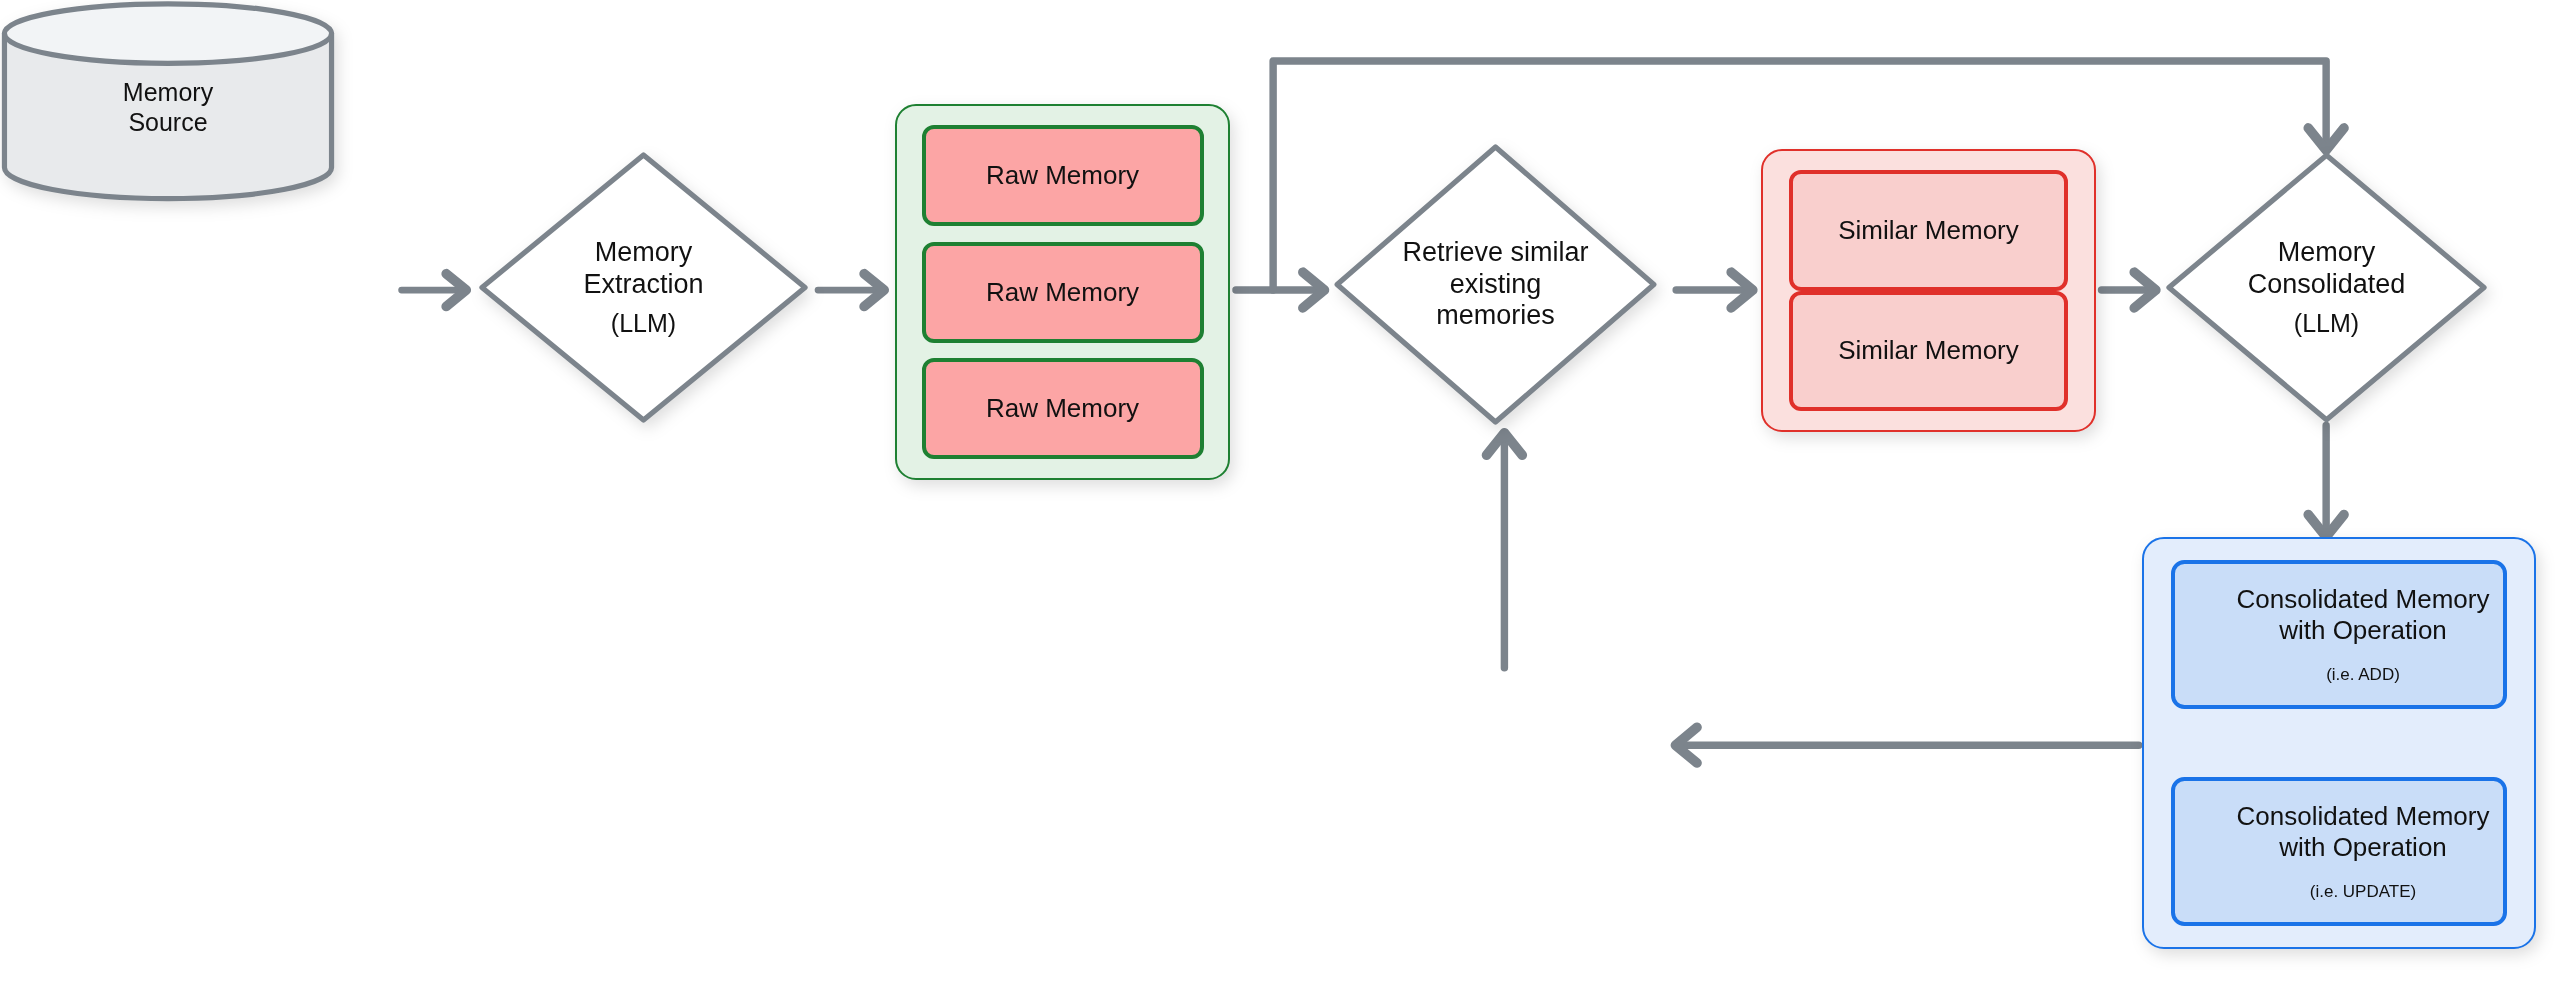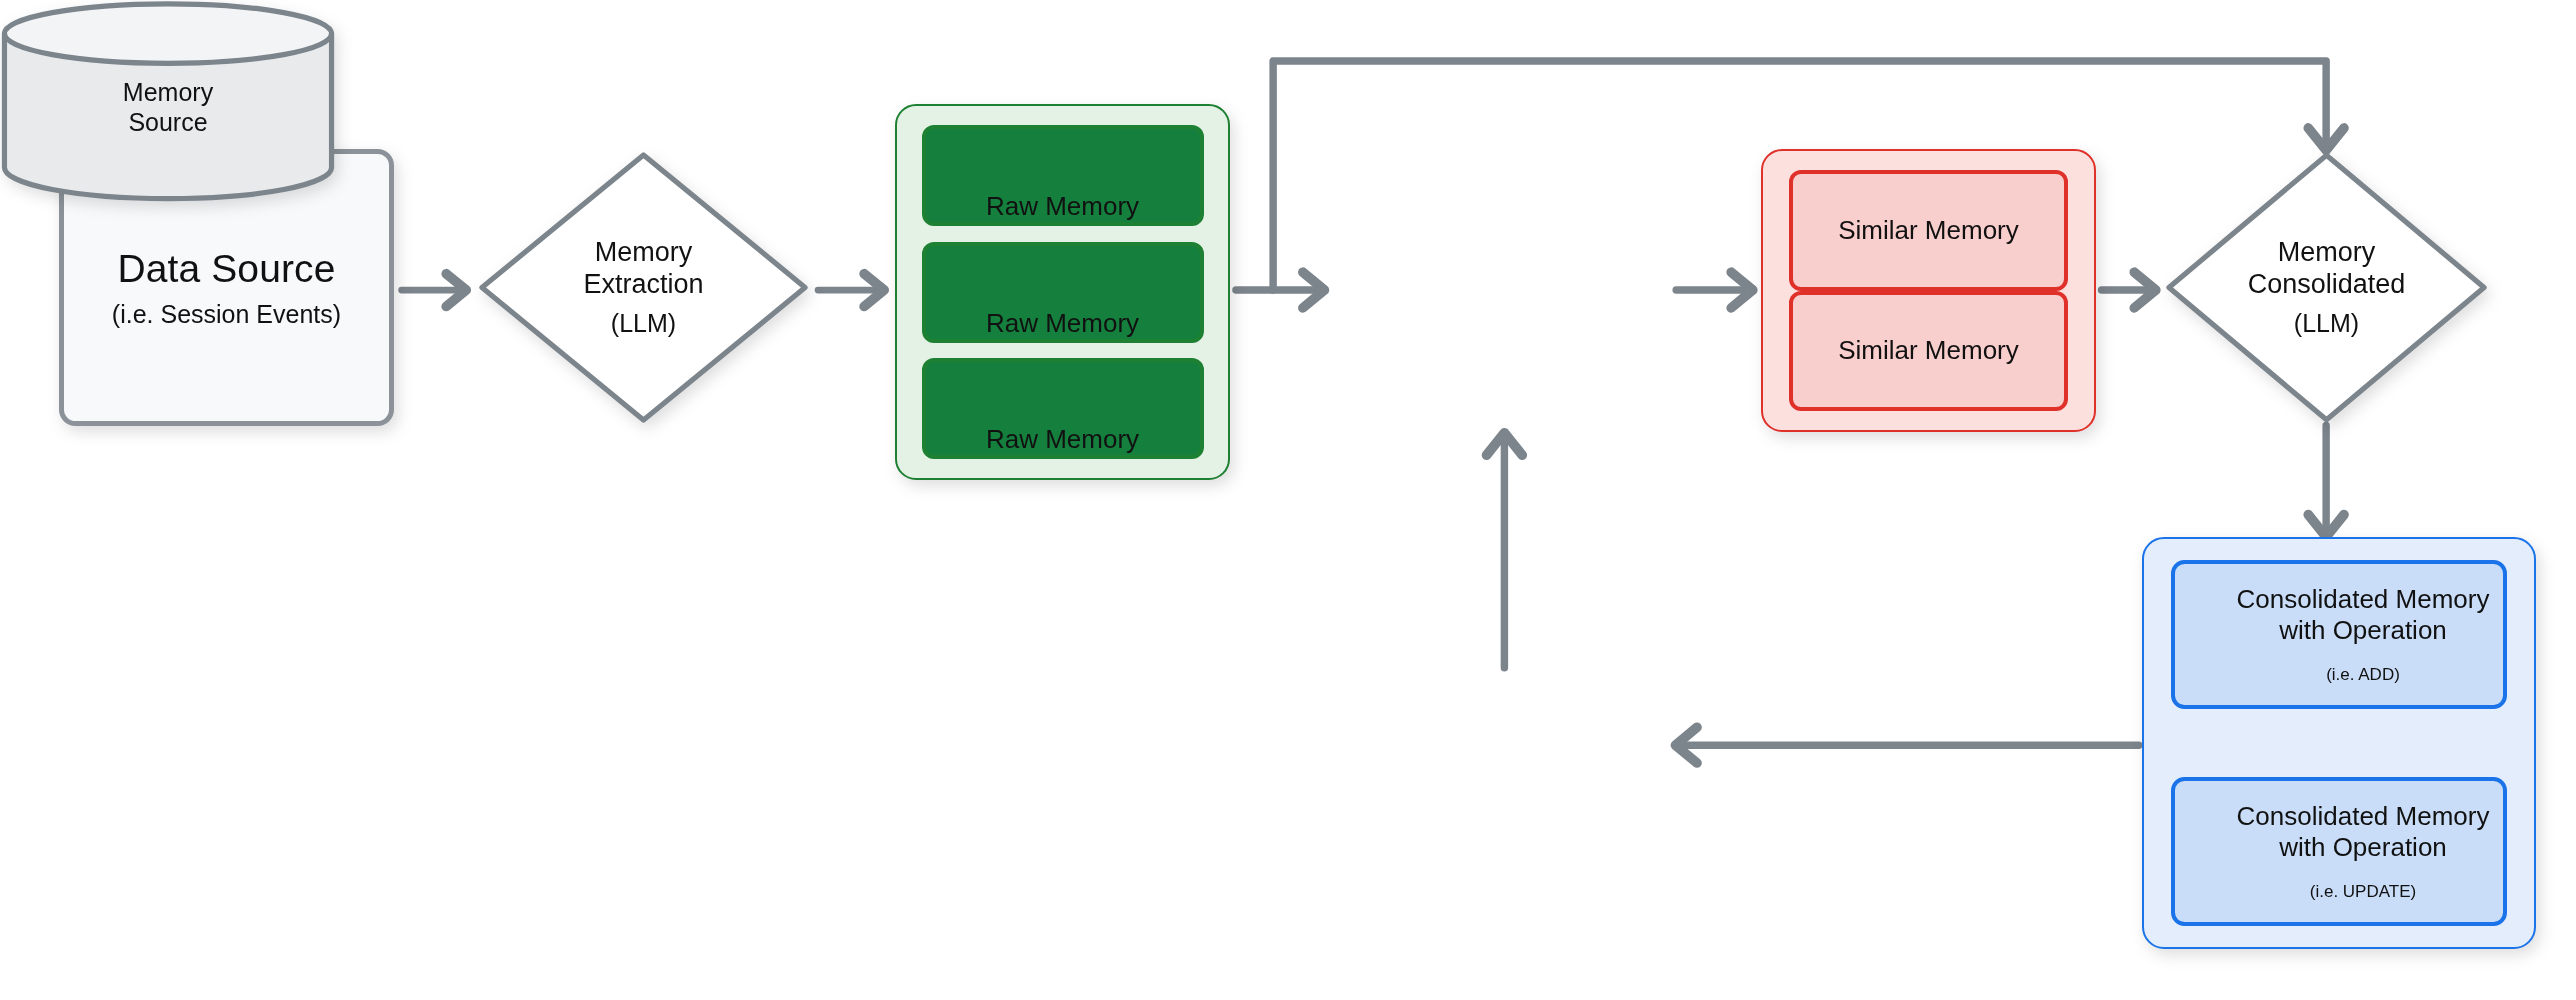--- a/index.html
+++ b/index.html
@@ -37,8 +37,8 @@
 
   #raw-memory-group{left:895px;top:104px;width:335px;height:376px;background:#e3f2e5;
       border:2.2px solid #1e8032;border-radius:21px;padding:18.6px 24.5px;}
-  #raw-memory-group .card{width:100%;height:101px;background:#15803d;
-      border:4.5px solid #1e8032;border-radius:12px;font-size:26px;justify-content:flex-end;}
+  #raw-memory-group .card{width:100%;height:101px;background:#fca5a5;
+      border:4.5px solid #1e8032;border-radius:12px;font-size:26px;}
 
   #similar-memory-group{left:1761px;top:149px;width:335px;height:283px;background:#fbe0de;
       border:2.2px solid #e0302a;border-radius:21px;padding:19.3px 26px;}

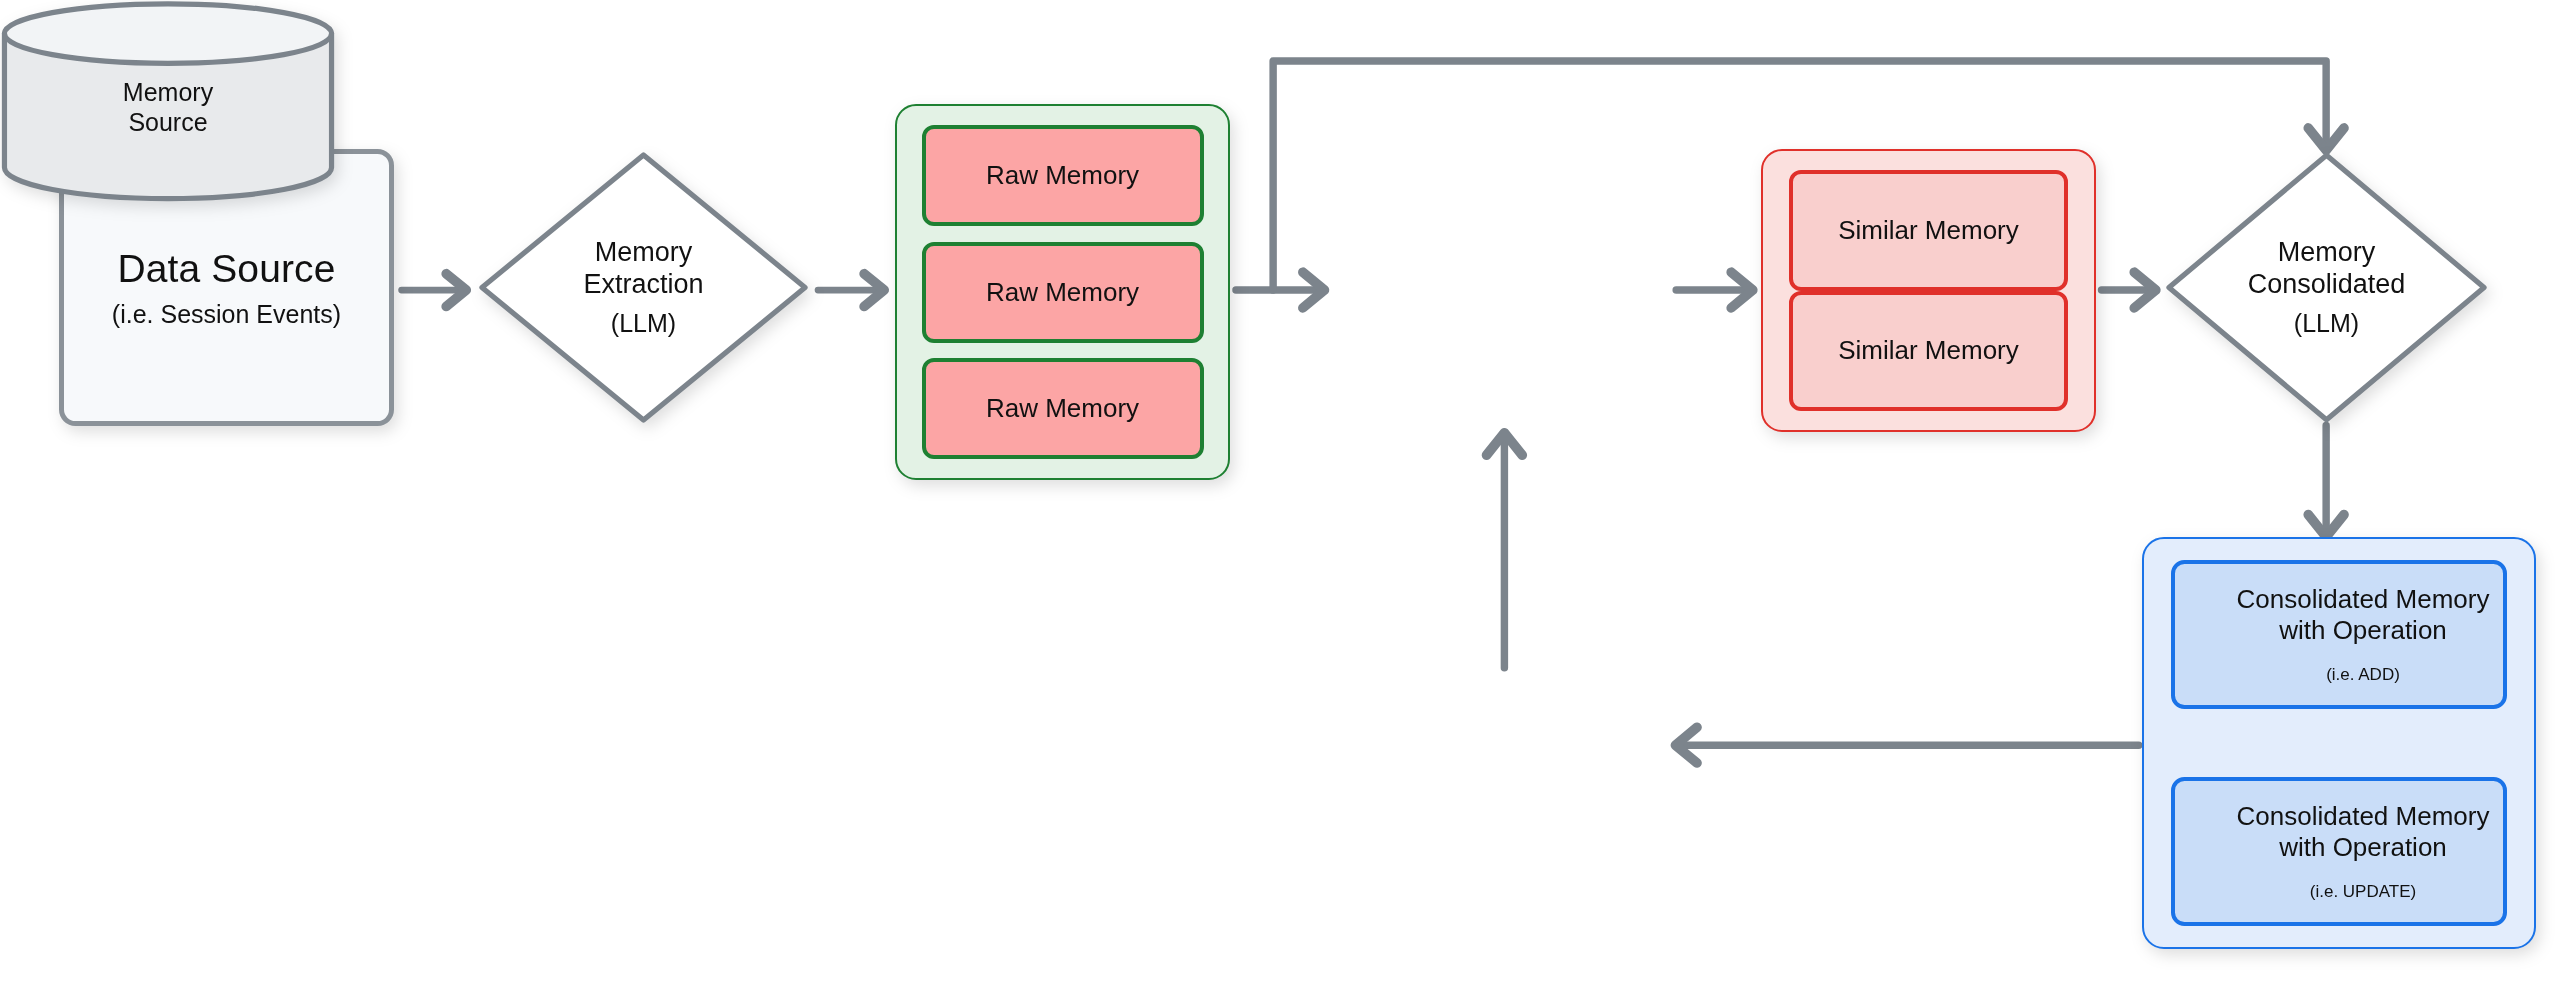--- a/index.html
+++ b/index.html
@@ -119,10 +119,6 @@
     </g>
   </svg>
 
-  <div class="node shadow" id="data-source">
-    <div class="t1">Data Source</div>
-    <div class="t2">(i.e. Session Events)</div>
-  </div>
 
   <div class="diamond-wrap shadow" id="memory-extraction">
     <svg width="335" height="277" viewBox="0 0 450 372">

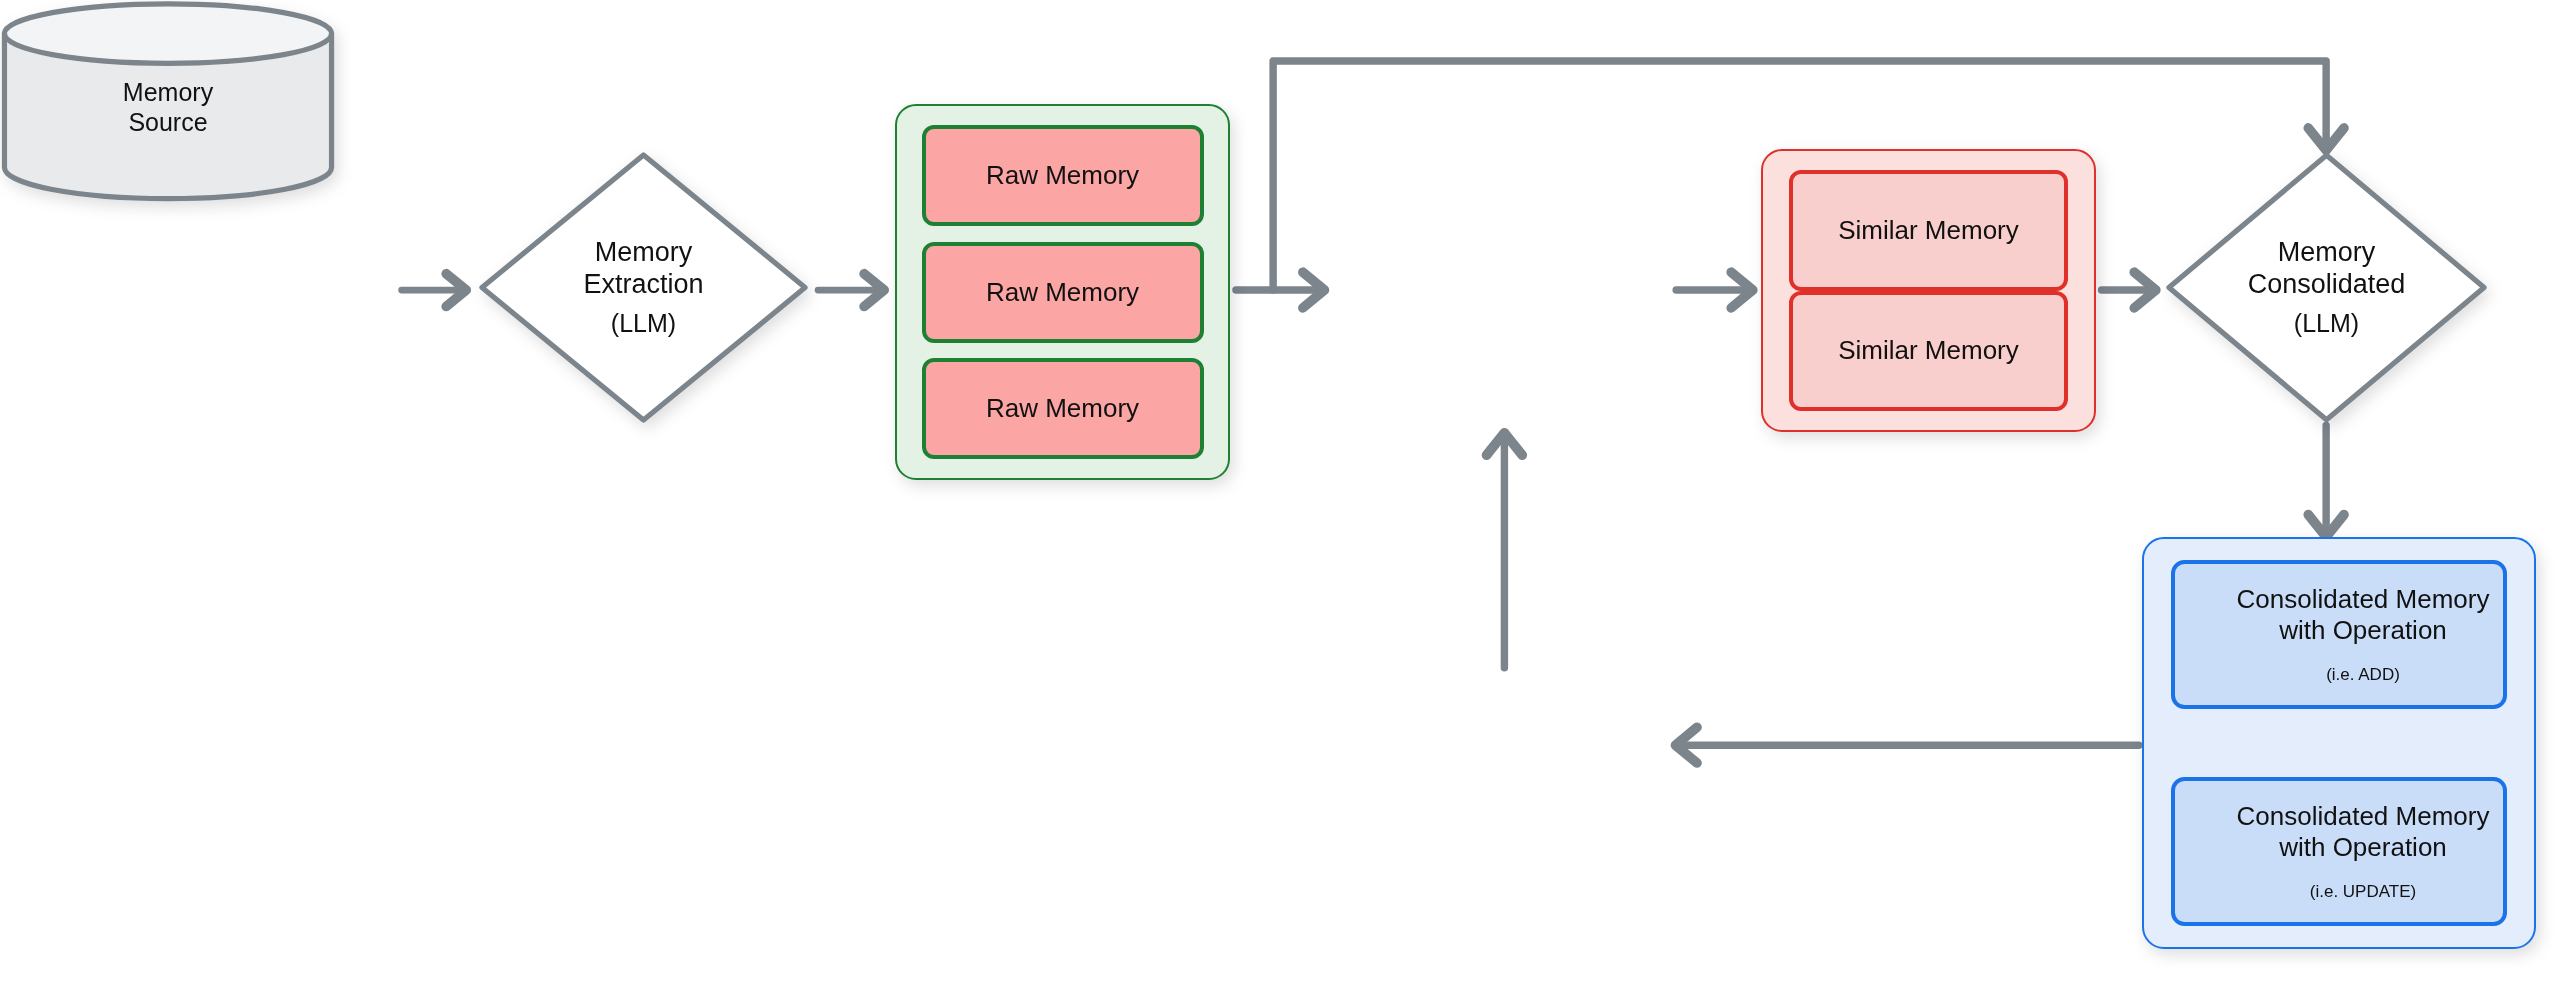--- a/index.html
+++ b/index.html
@@ -143,6 +143,16 @@
     </div>
   </div>
 
+  <div class="diamond-wrap shadow" id="retrieve-similar">
+    <svg width="329" height="287" viewBox="0 0 442 386">
+      <path d="M 221 8 L 434 193 L 221 378 L 8 193 Z" fill="#ffffff" stroke="#7c848c" stroke-width="7" stroke-linejoin="round"></path>
+    </svg>
+    <div class="diamond-label">
+      <div class="l1">Retrieve similar</div>
+      <div class="l1">existing</div>
+      <div class="l1">memories</div>
+    </div>
+  </div>
 
   <div class="group shadow" id="similar-memory-group">
     <div class="card">

